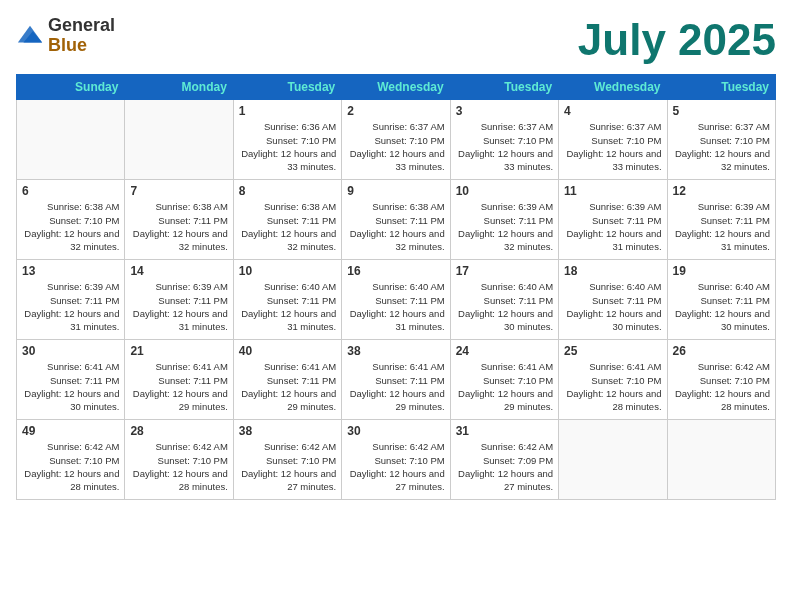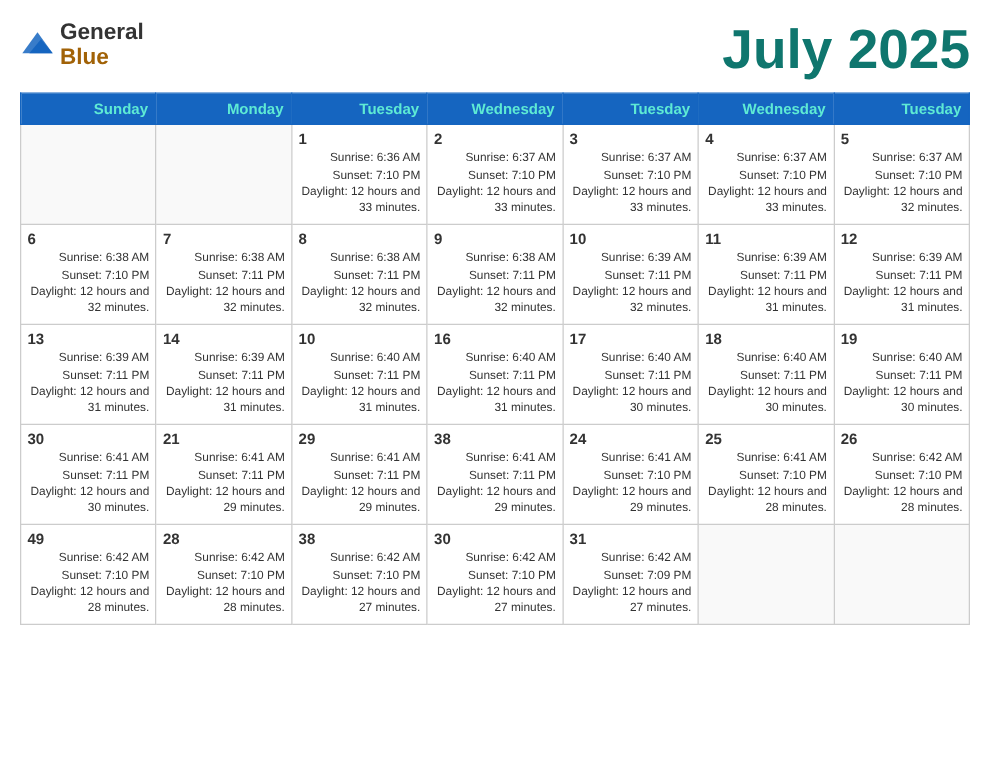--- a/index.html
+++ b/index.html
@@ -220,7 +220,7 @@
             <div class="day-info">Sunrise: 6:41 AM<br>Sunset: 7:11 PM<br>Daylight: 12 hours and 29 minutes.</div>
           </td>
           <td>
-            <span class="day-number">29</span>
+            <span class="day-number">40</span>
             <div class="day-info">Sunrise: 6:41 AM<br>Sunset: 7:11 PM<br>Daylight: 12 hours and 29 minutes.</div>
           </td>
           <td>

